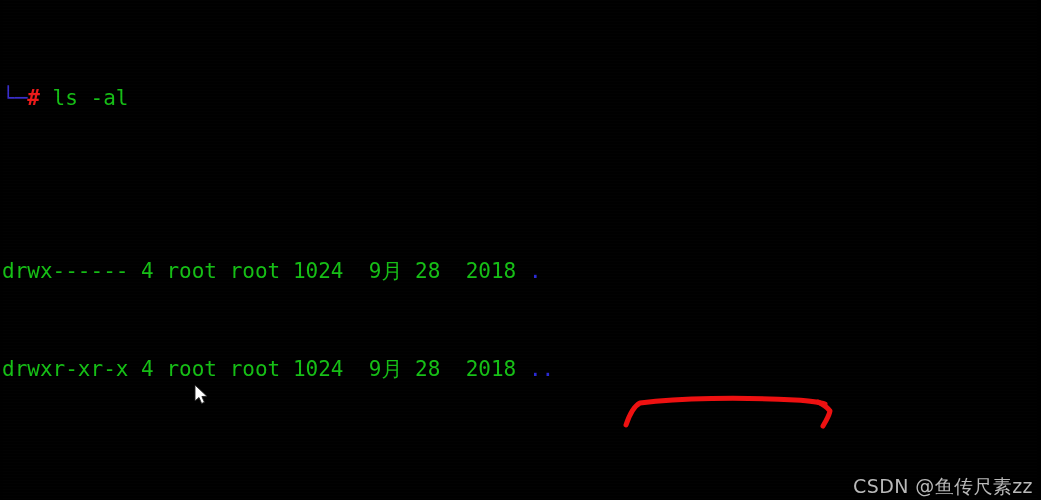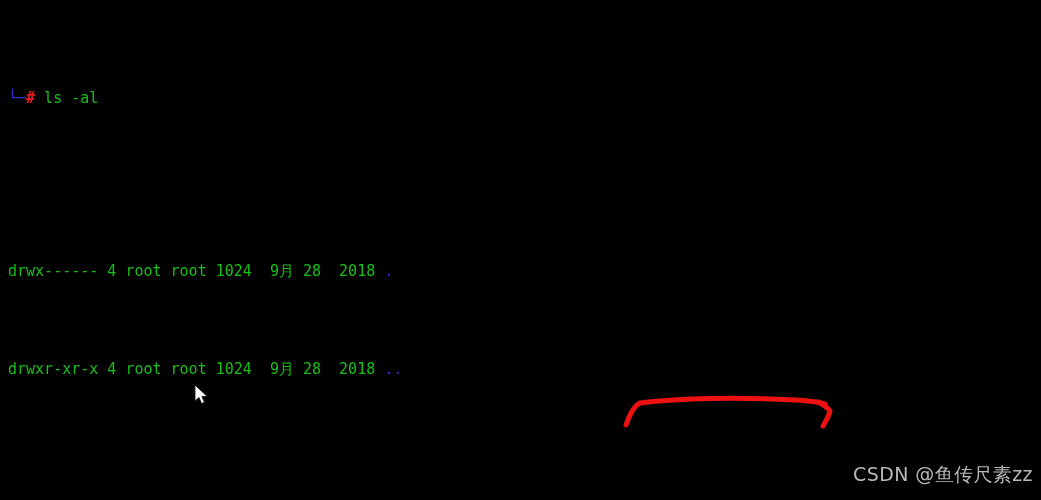--- a/index.html
+++ b/index.html
@@ -35,9 +35,9 @@
   .line {
     height: 24.6px;
     white-space: pre;
-    font-size: 15px;
+    font-size: 21px;
     line-height: 24.6px;
-    padding-left: 8px;
+    padding-left: 2px;
   }
   .c-green   { color: #16c216; }
   .c-blue    { color: #2b2bd8; }

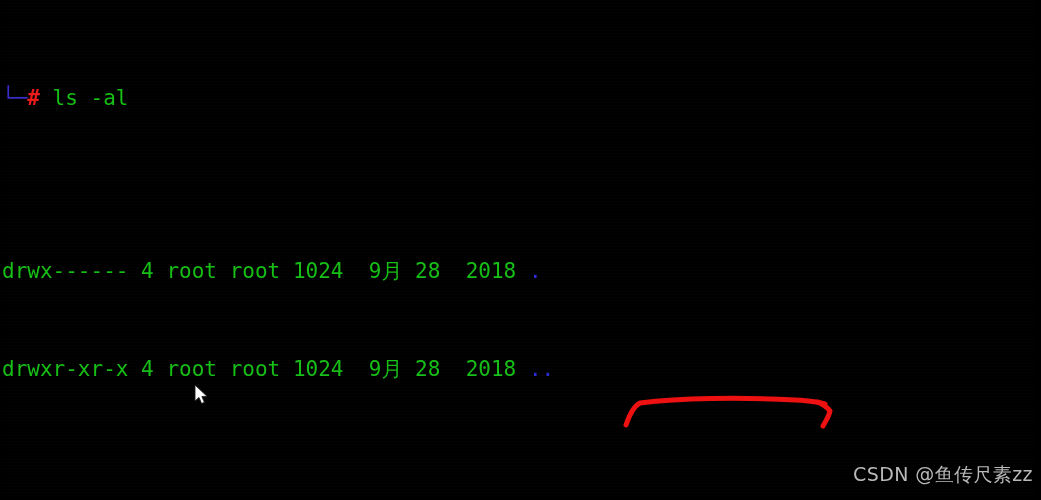--- a/index.html
+++ b/index.html
@@ -79,7 +79,7 @@
   #watermark {
     position: absolute;
     right: 8px;
-    bottom: 12px;
+    bottom: 0;
     color: #b9b9b9;
     font-family: "DejaVu Sans", "Liberation Sans", sans-serif;
     font-size: 19px;

